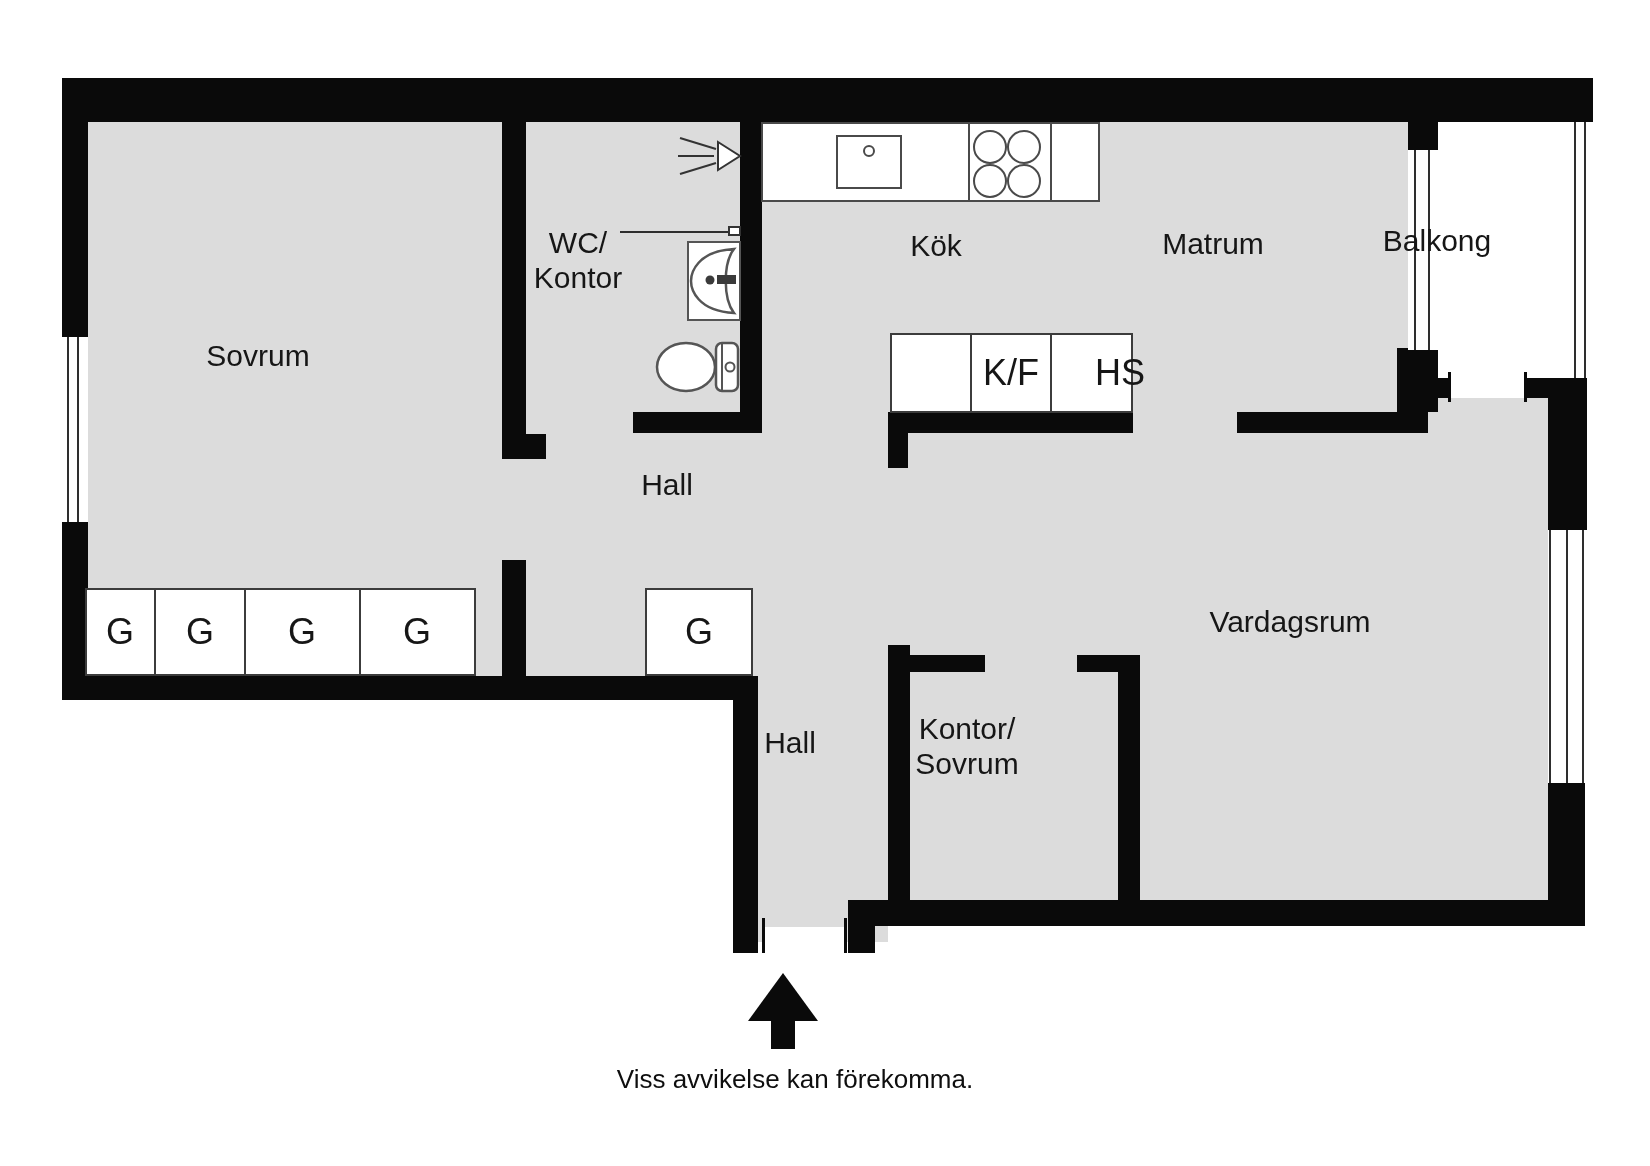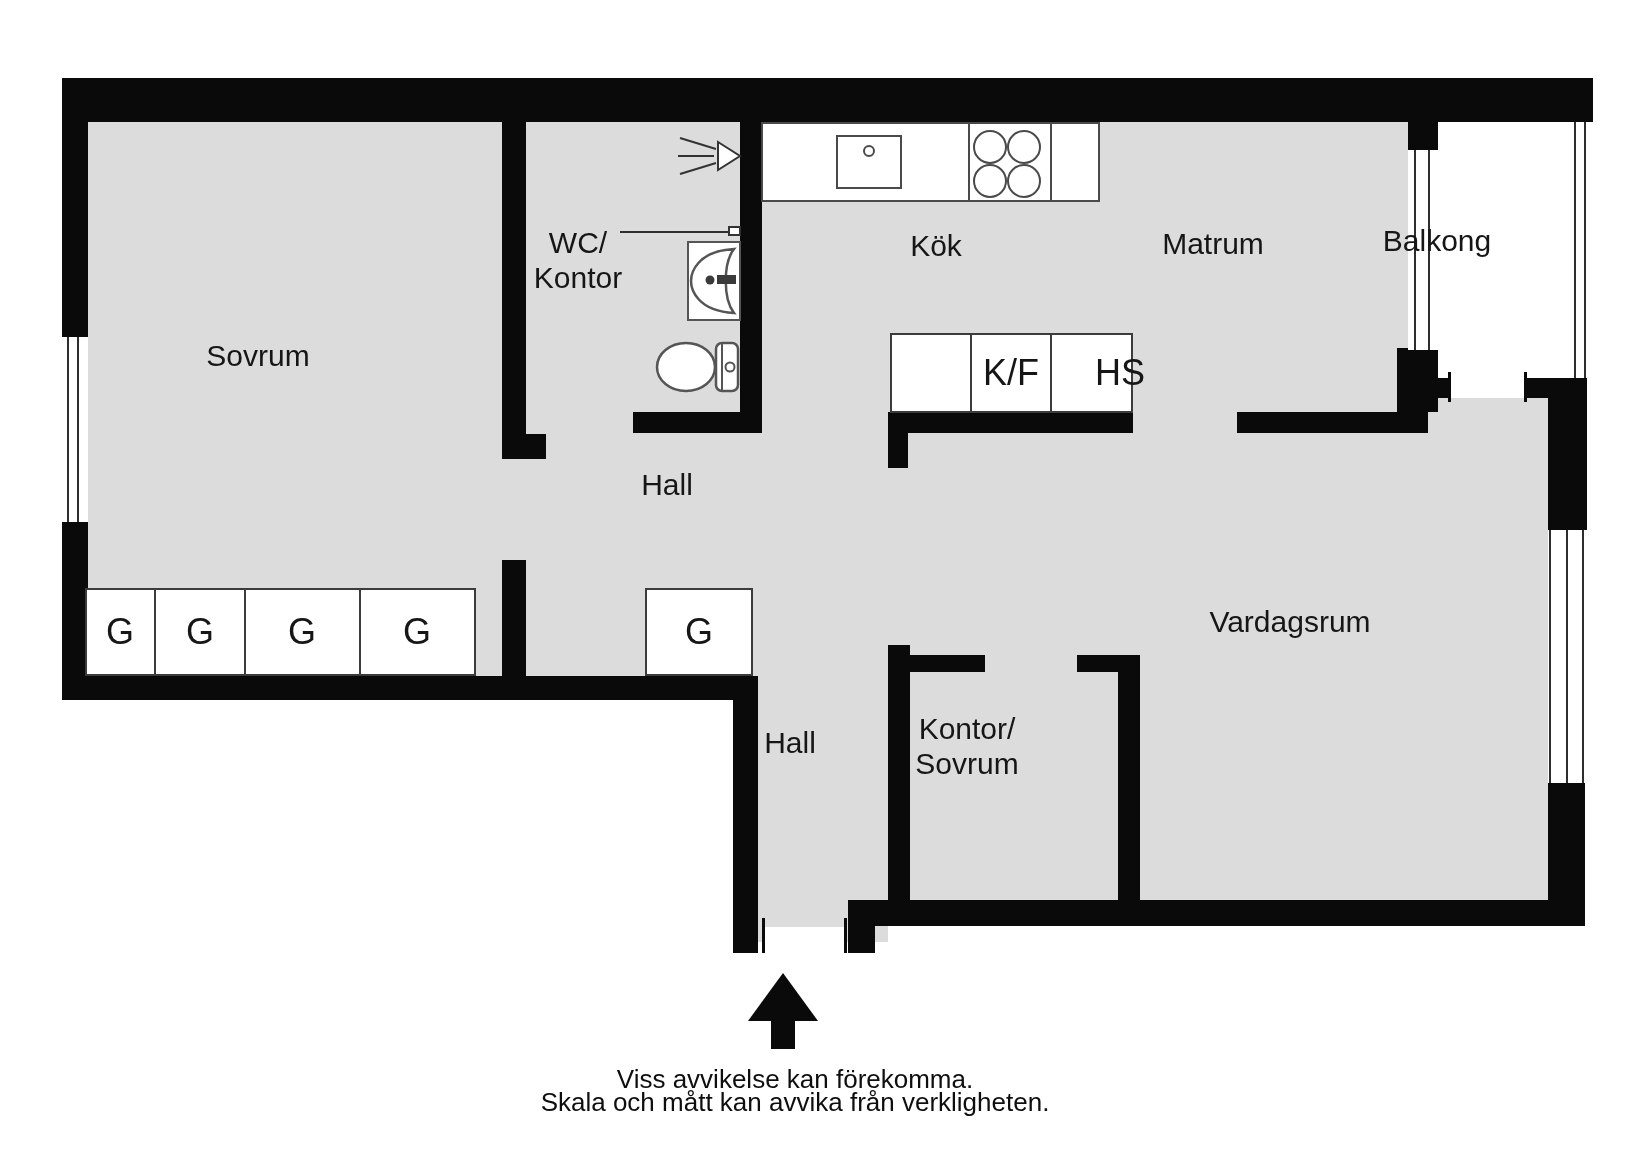--- a/index.html
+++ b/index.html
@@ -142,7 +142,6 @@
   </svg>
 
   <div class="lb note" style="left:795px;top:1079px;">Viss avvikelse kan förekomma.</div>
-  <div class="lb note" style="left:795px;top:1102px;">Skala och mått kan avvika från verkligheten.</div>
 
 </div>
 

